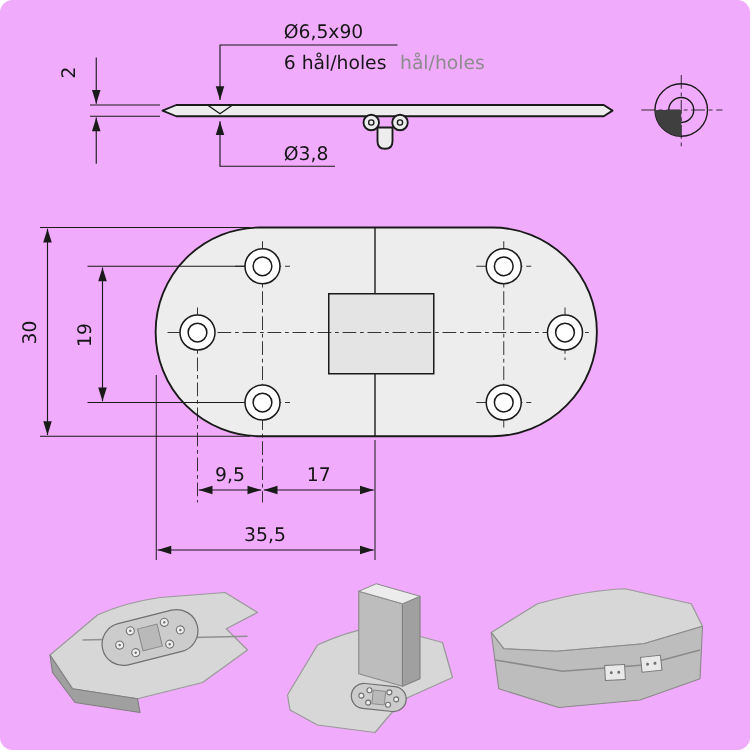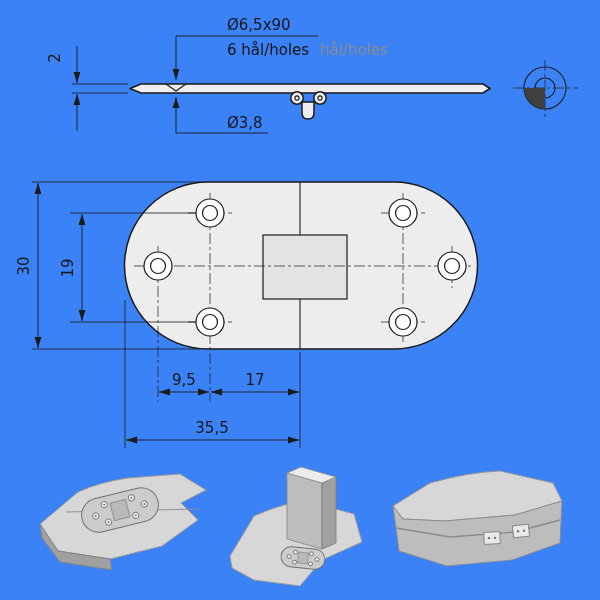--- a/index.html
+++ b/index.html
@@ -3,7 +3,7 @@
 <meta charset="utf-8">
 <style>
   html,body{margin:0;padding:0;background:#ffffff;}
-  .stage{width:600px;height:600px;position:relative;background:#3b82f6;overflow:hidden;}
+  .stage{width:600px;height:600px;position:relative;background:#f0abfc;overflow:hidden;border-radius:10px;}
   svg{display:block;}
   text{font-family:"DejaVu Sans","Liberation Sans",sans-serif;font-size:15px;fill:#161616;}
   .t-mid{text-anchor:middle;}

